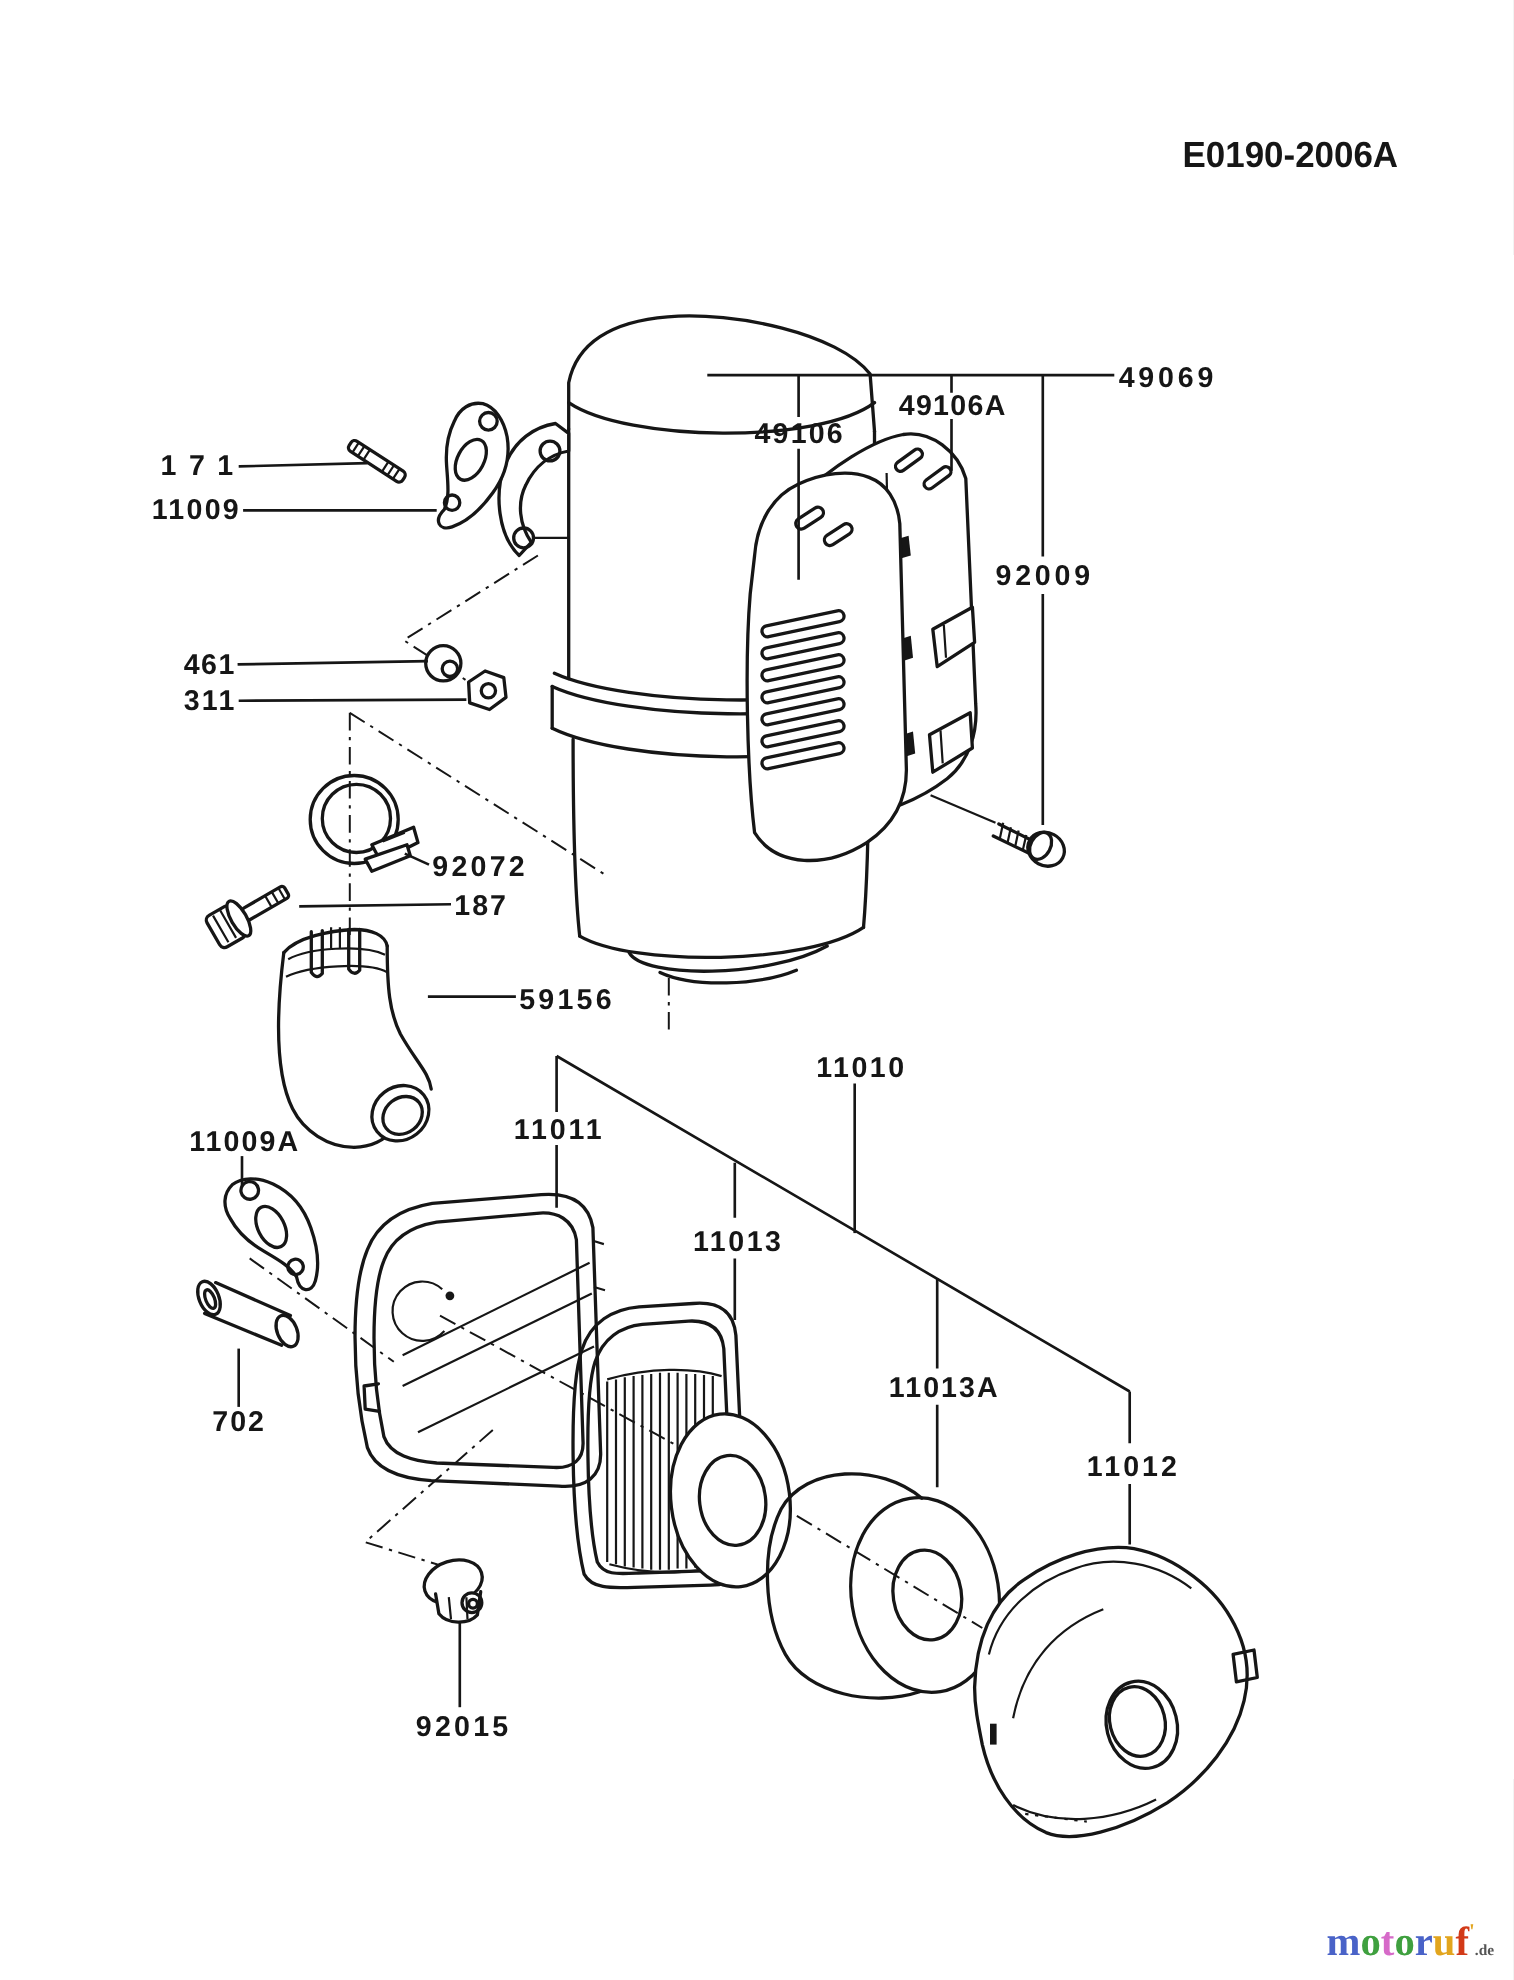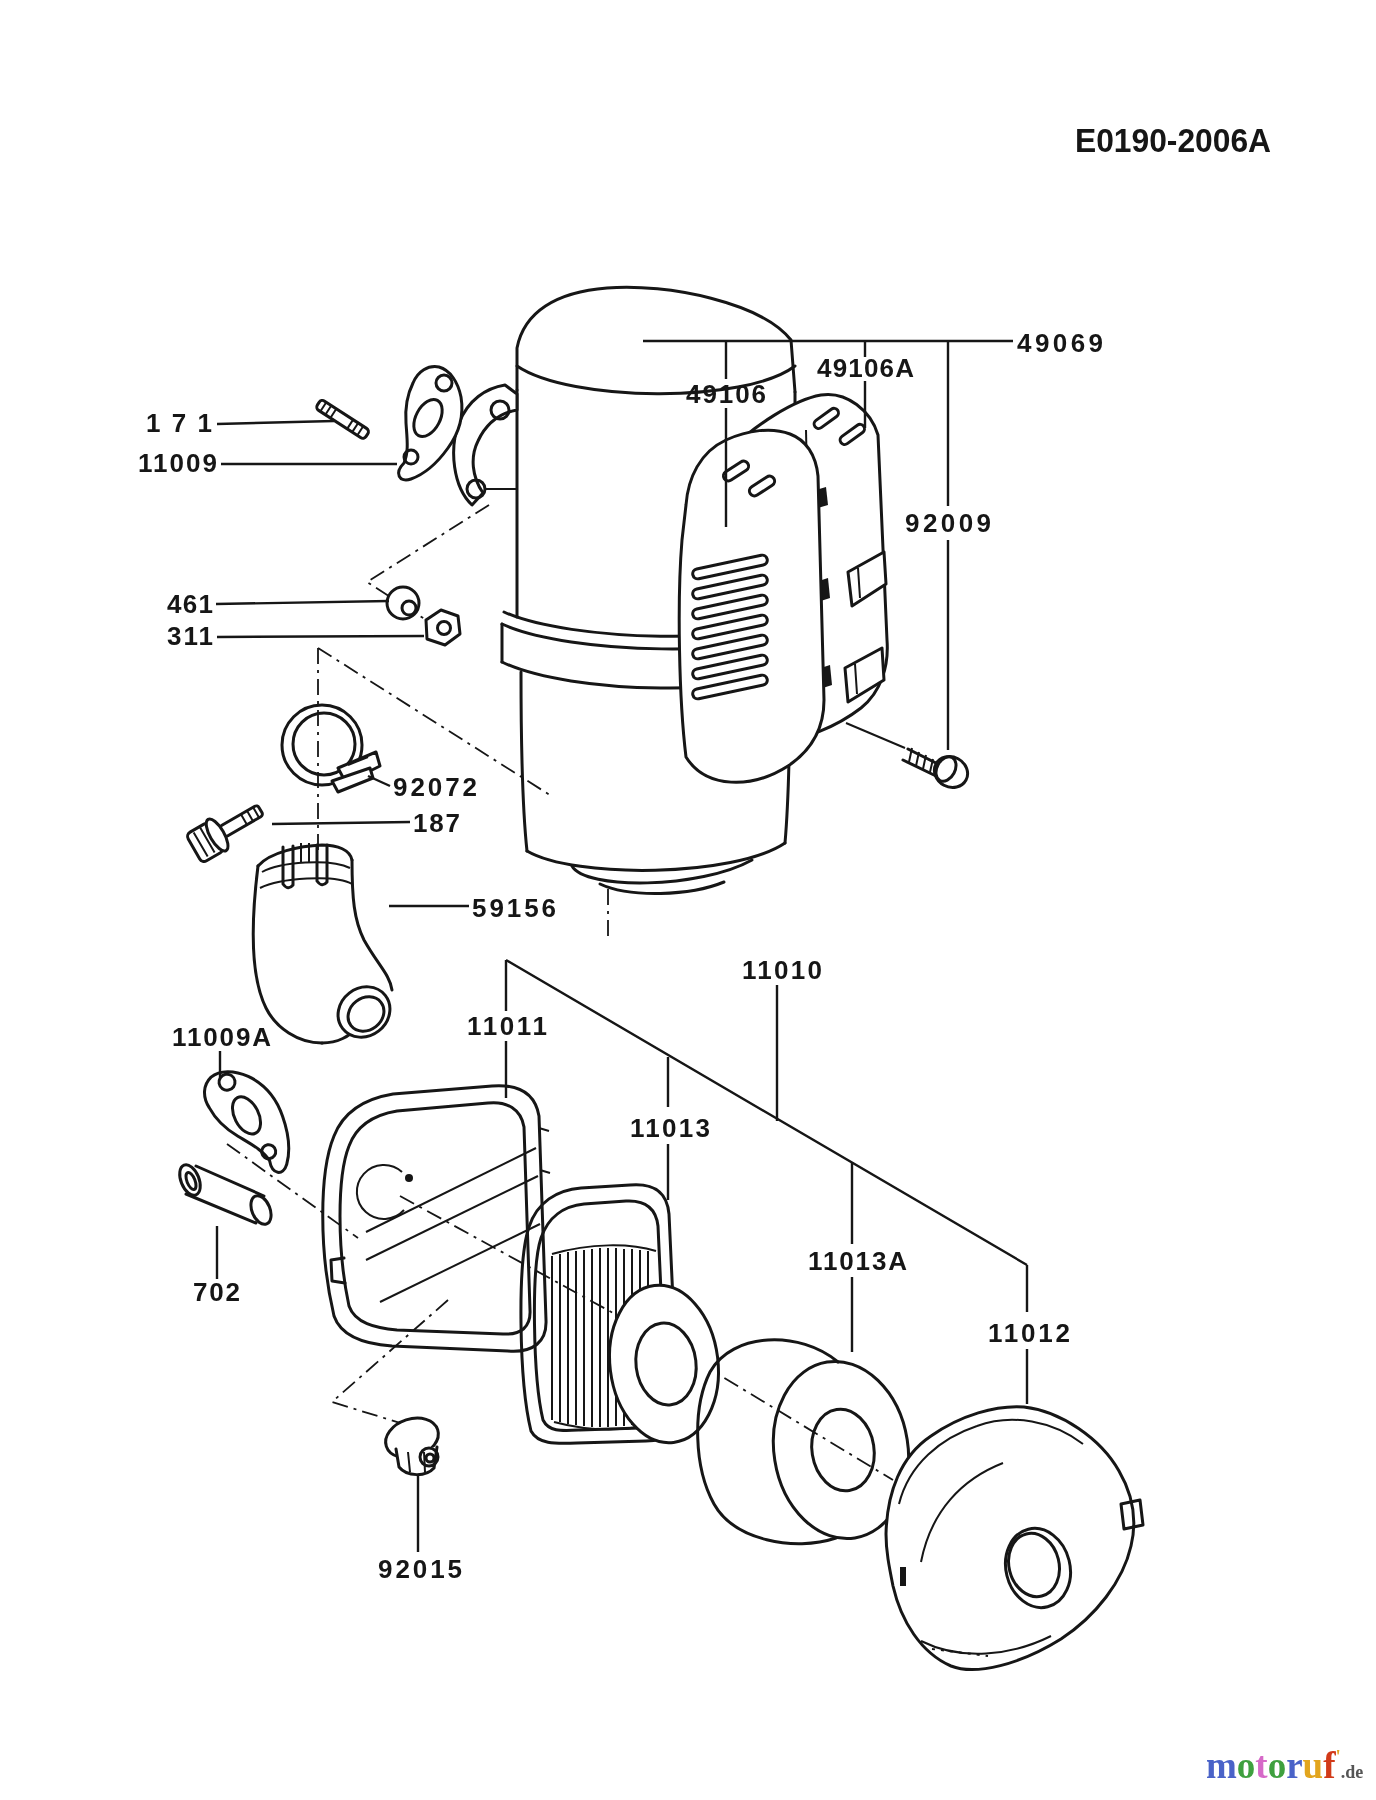--- a/index.html
+++ b/index.html
@@ -22,7 +22,7 @@
   .l0{color:#4a63c8;}.l1{color:#3fa03f;}.l2{color:#d66ac8;}.l3{color:#3fa03f;}
   .l4{color:#4a63c8;}.l5{color:#e2a51e;}.l6{color:#d23a18;}
   .l7{color:#e2a51e;font-size:19px;vertical-align:15px;}
-  .lsuf{color:#555555;font-size:18px;font-weight:700;text-align:center;}
+  .lsuf{color:#555555;font-size:14px;font-weight:700;text-align:center;}
 </style>
 </head>
 <body>

